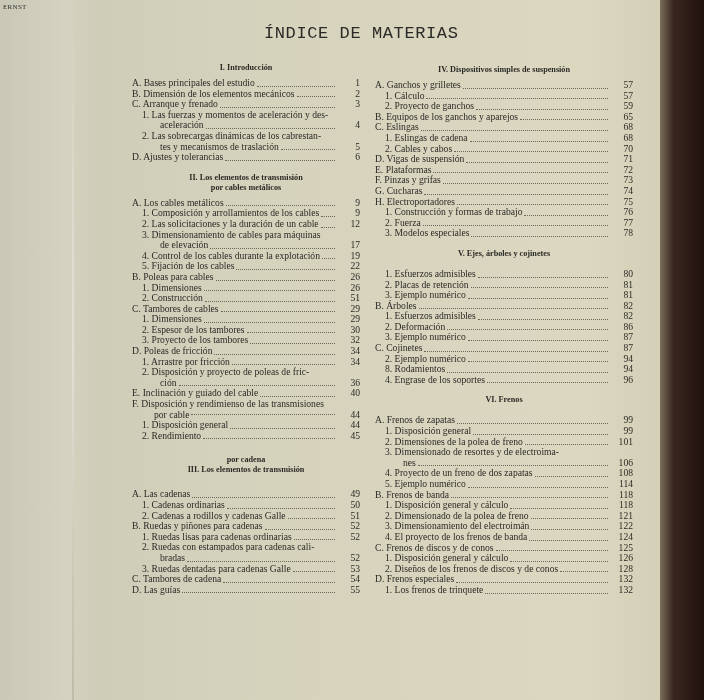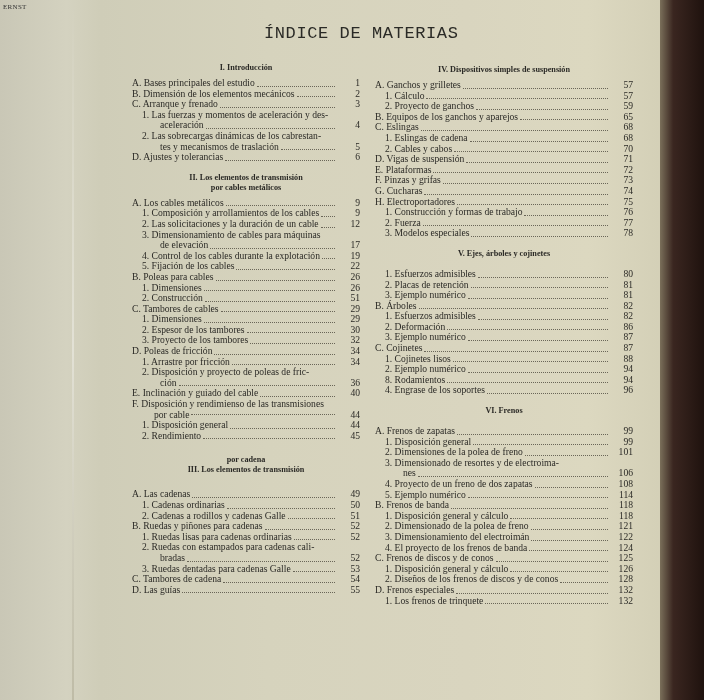--- a/index.html
+++ b/index.html
@@ -414,11 +414,6 @@
           <span class="pg">87</span>
         </div>
         <div class="row lvl1">
-          <span class="lbl">1. Cojinetes lisos</span>
-          <span class="dots"></span>
-          <span class="pg">88</span>
-        </div>
-        <div class="row lvl1">
           <span class="lbl">2. Ejemplo numérico</span>
           <span class="dots"></span>
           <span class="pg">94</span>

